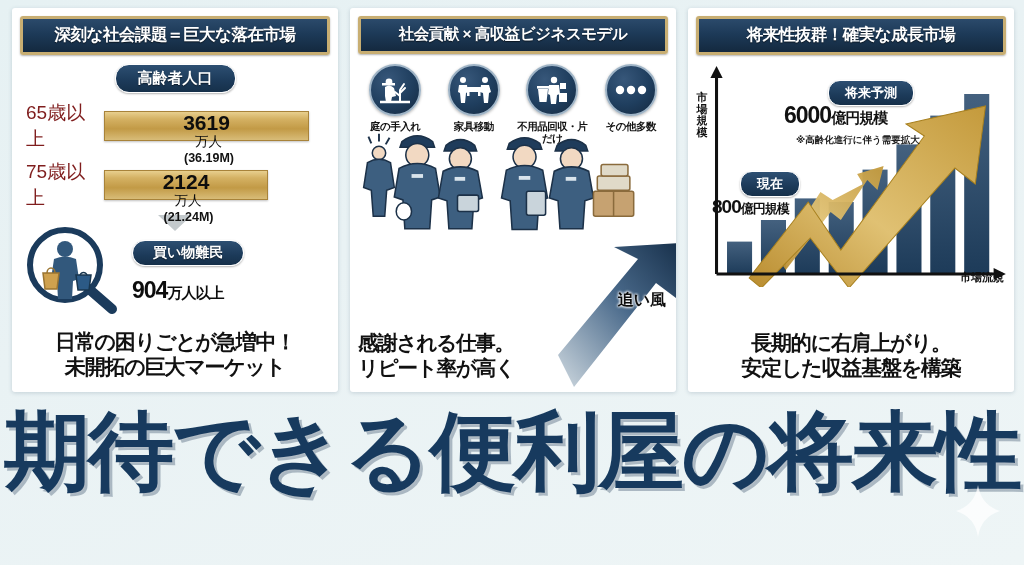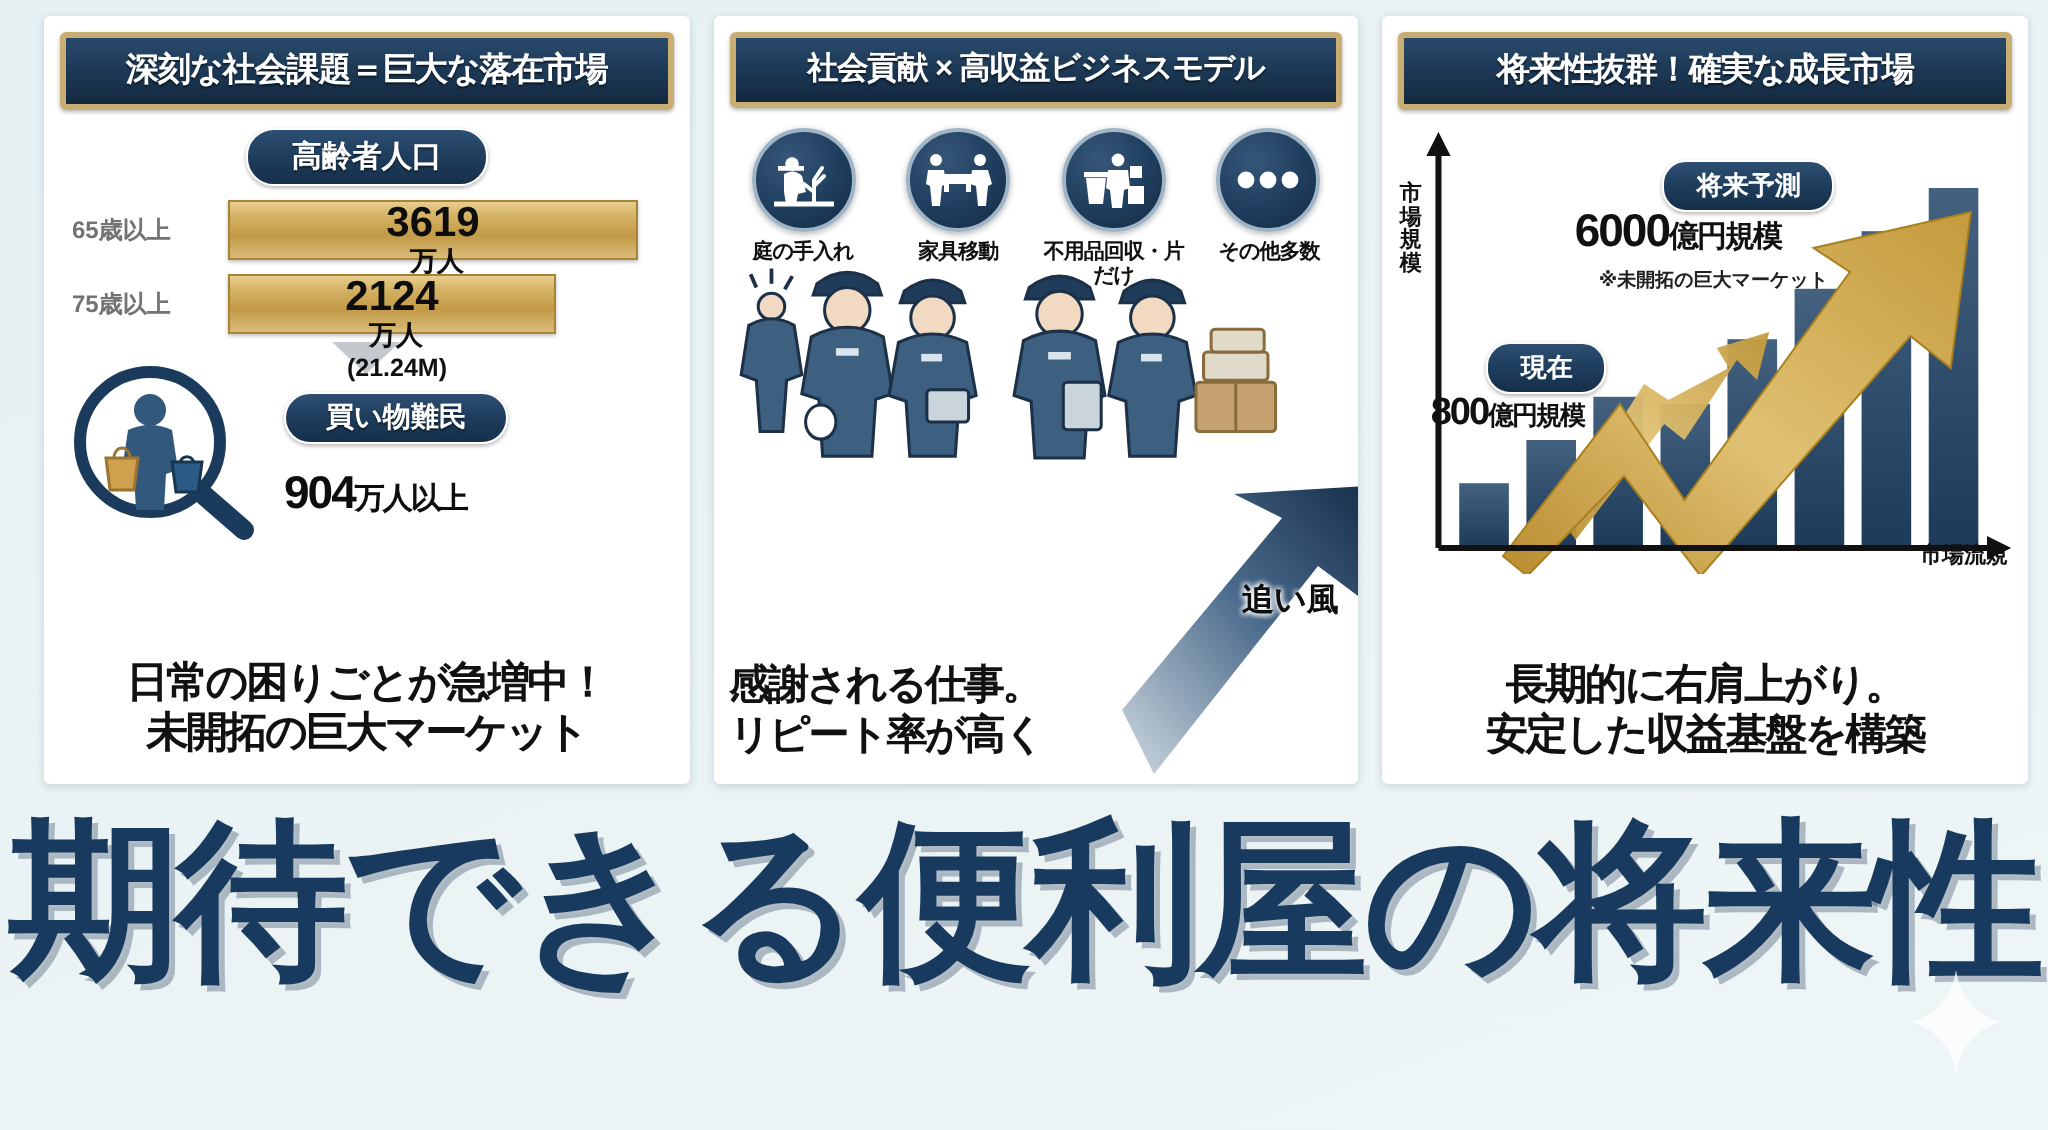--- a/index.html
+++ b/index.html
@@ -11,7 +11,7 @@
   }
   .panels{
     position:absolute;left:0;top:0;width:1024px;height:392px;
-    display:flex;gap:12px;padding:8px 10px 0 22px;box-sizing:border-box;
+    display:flex;gap:12px;padding:8px 10px 0 12px;box-sizing:border-box;
   }
   .panel{
     position:relative;flex:1;background:#ffffff;

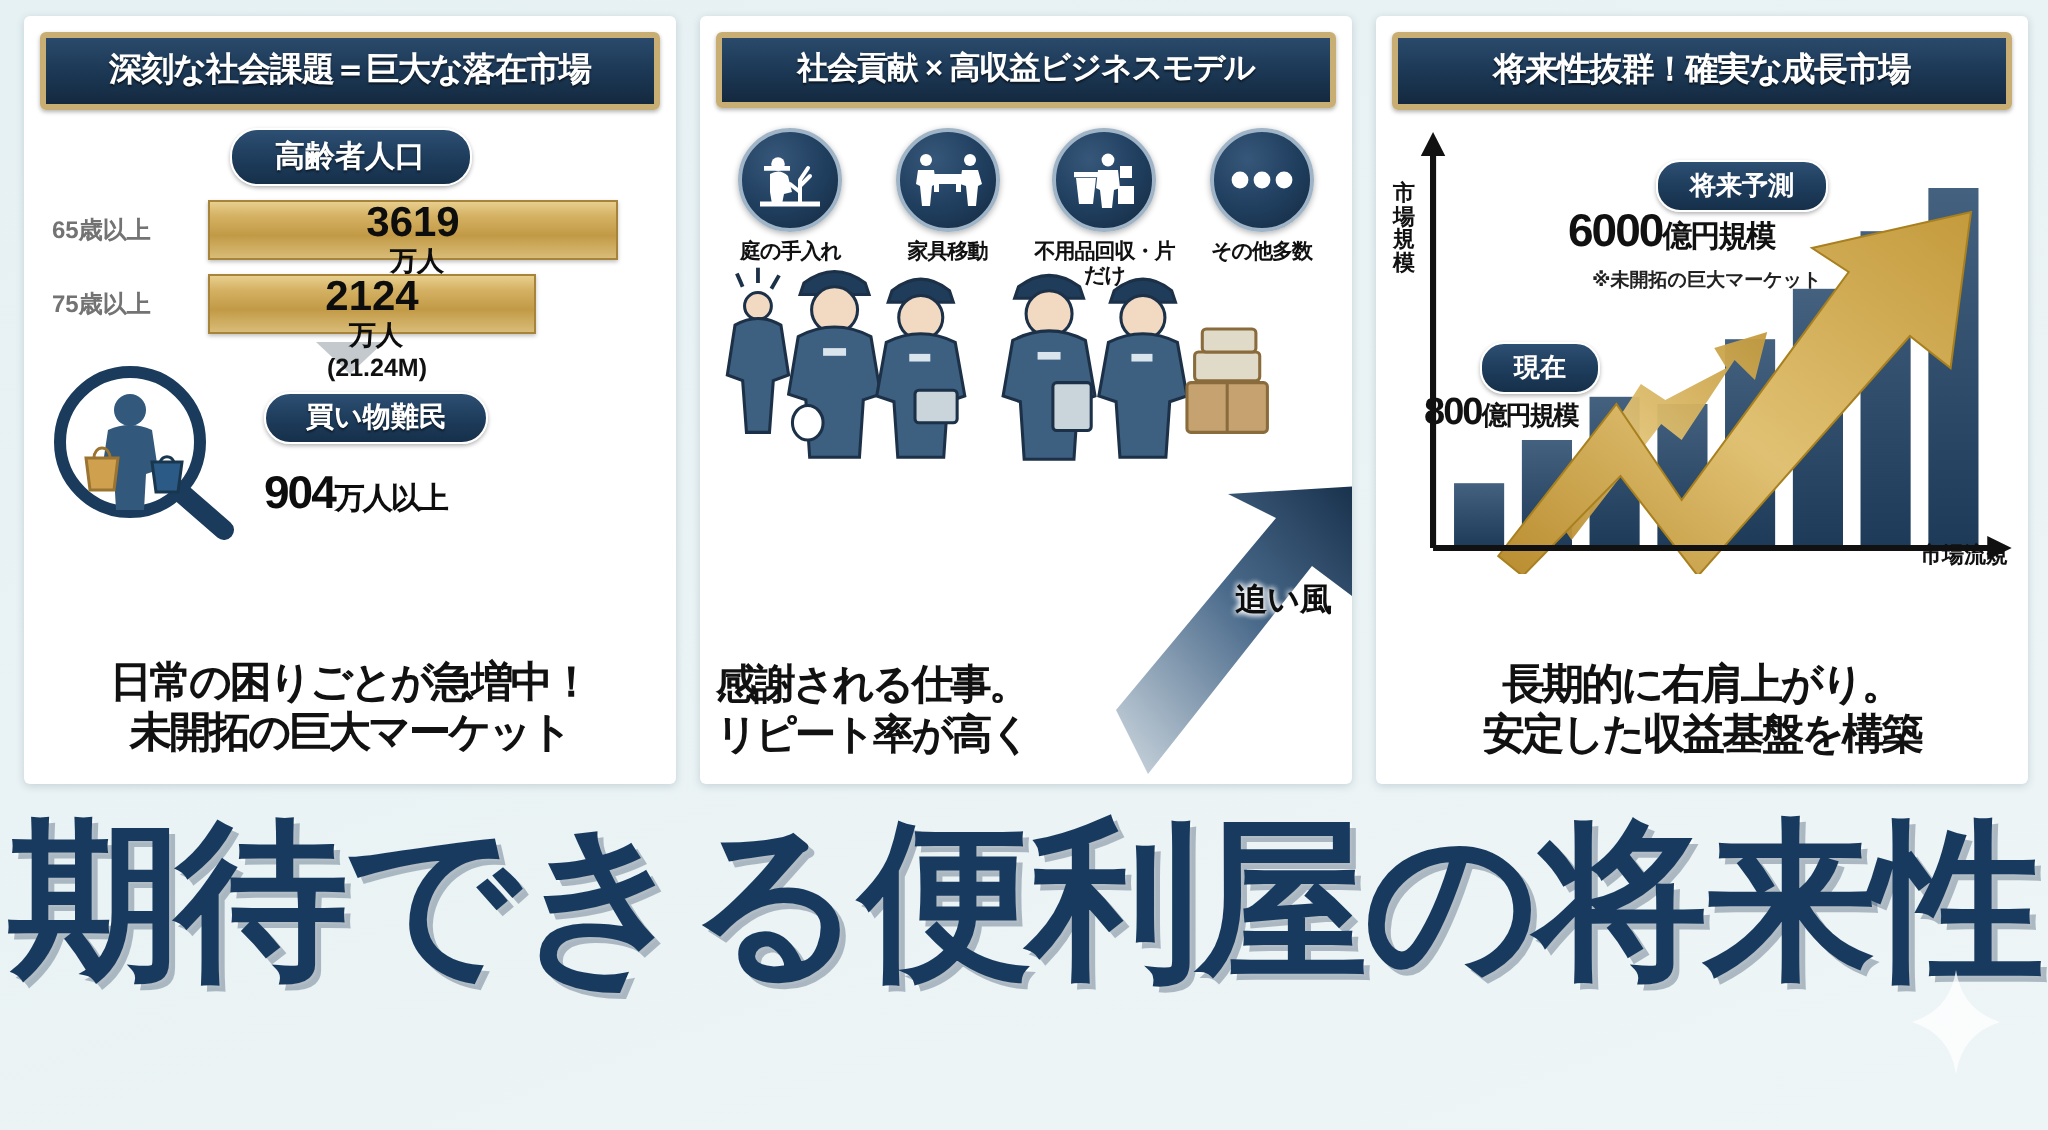--- a/index.html
+++ b/index.html
@@ -45,7 +45,7 @@
   }
   .pop-row{display:flex;align-items:center;margin:7px 0 0 14px;}
   .pop-label{
-    font-size:12px;font-weight:bold;color:#737373;width:78px;flex:none;
+    font-size:19px;font-weight:normal;color:#7f1d1d;width:78px;flex:none;
   }
   .gbar{
     height:30px;display:flex;align-items:center;

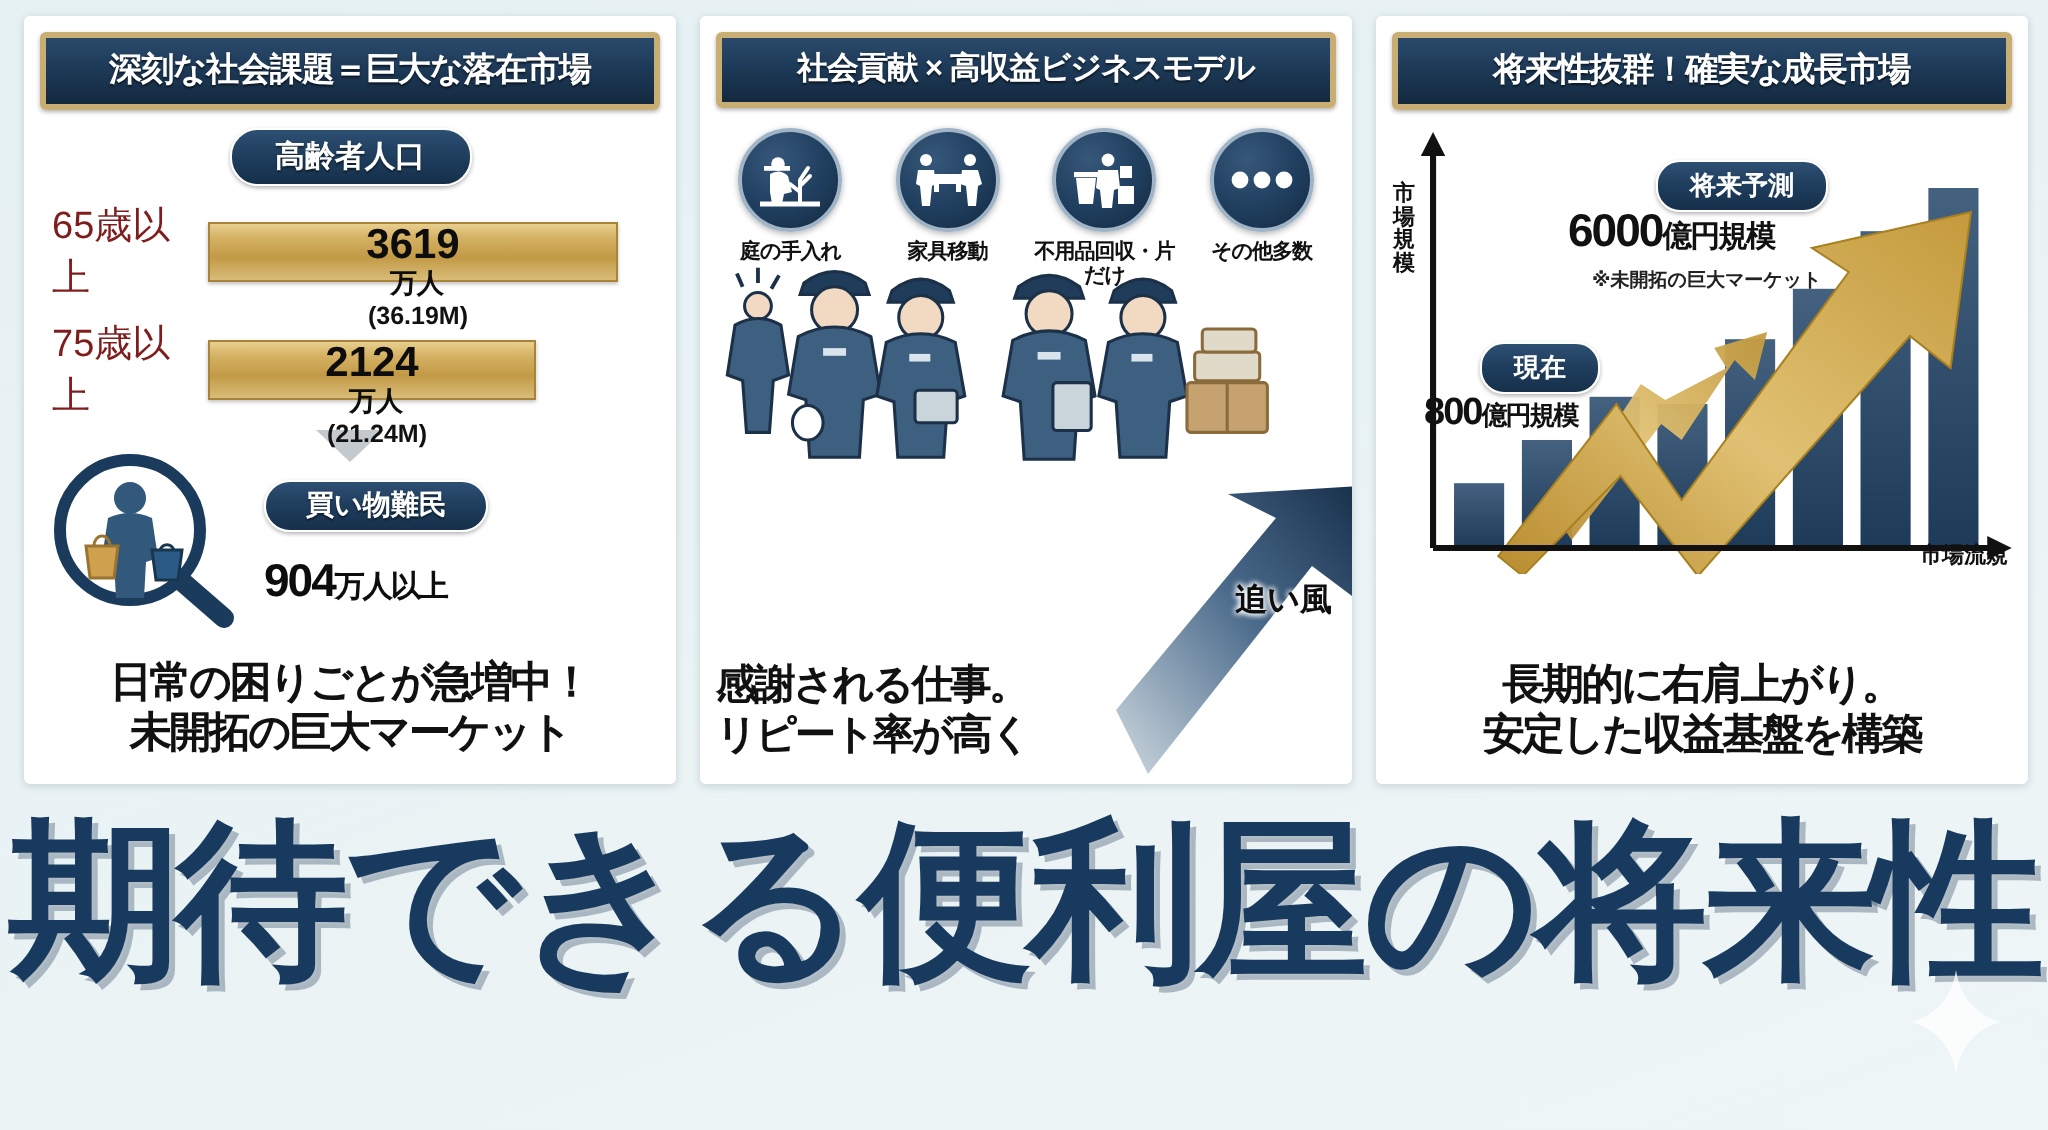--- a/index.html
+++ b/index.html
@@ -55,7 +55,7 @@
     padding:0 8px;box-sizing:border-box;flex-direction:column;
   }
   .gbar .big{font-size:21px;font-weight:bold;color:#0d0d0d;line-height:1;}
-  .gbar .unit{font-size:13.5px;font-weight:bold;color:#0d0d0d;margin-left:4px;}
+  .gbar .unit{font-size:13.5px;font-weight:normal;color:#0d0d0d;margin-left:4px;}
   .gbar .paren{font-size:12.5px;font-weight:bold;color:#111;margin-left:5px;}
   .downtri{
     width:0;height:0;border-left:17px solid transparent;border-right:17px solid transparent;

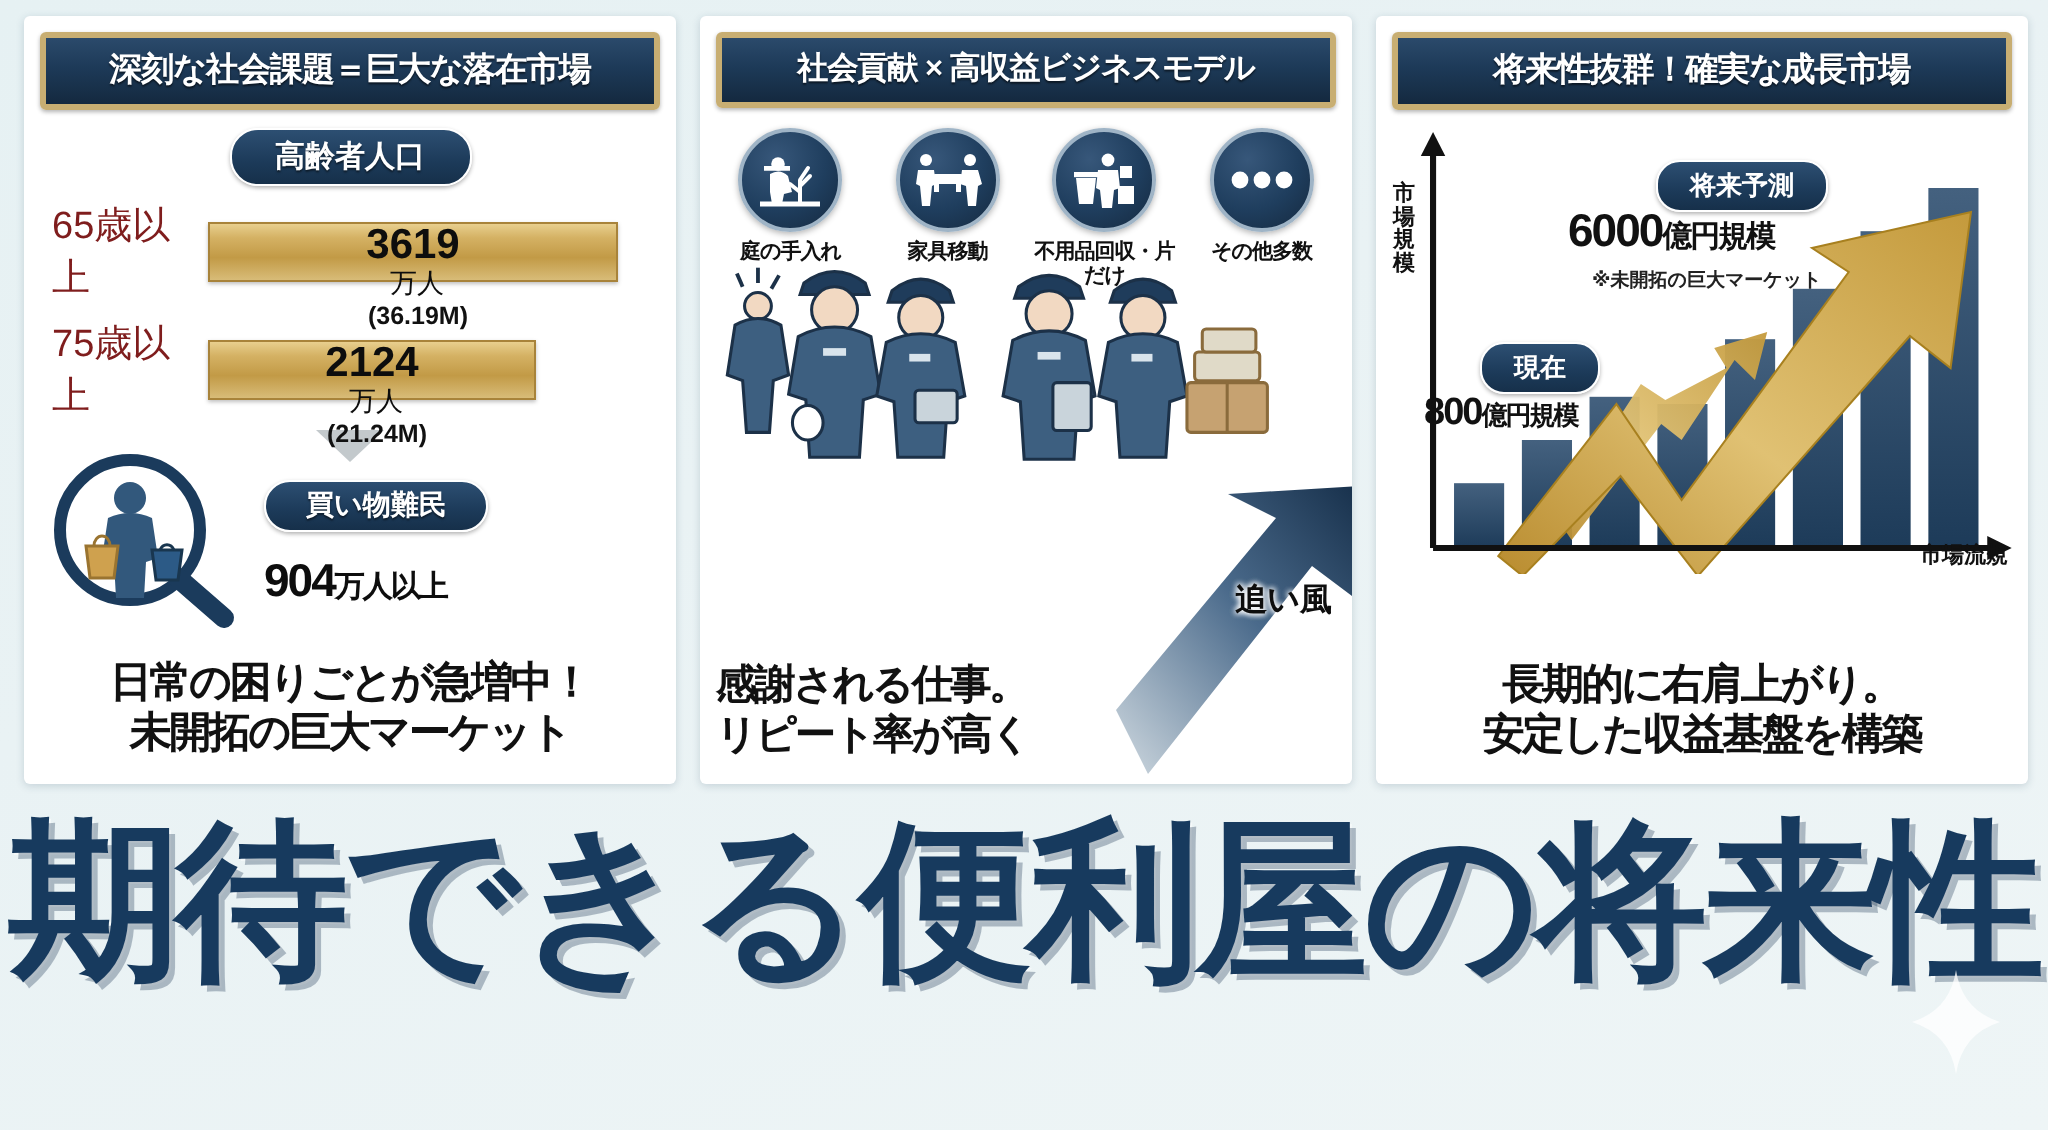--- a/index.html
+++ b/index.html
@@ -393,7 +393,7 @@
     <div class="val-fut" style="left:96px;top:94px;">
       <span>6000</span><span class="sm">億円規模</span>
     </div>
-    <div class="note" style="left:108px;top:126px;">※未開拓の巨大マーケット</div>
+    <div class="note" style="left:108px;top:126px;">※高齢化進行に伴う需要拡大</div>
 
     <div class="p3-bottom">
       <div>長期的に右肩上がり。</div>

